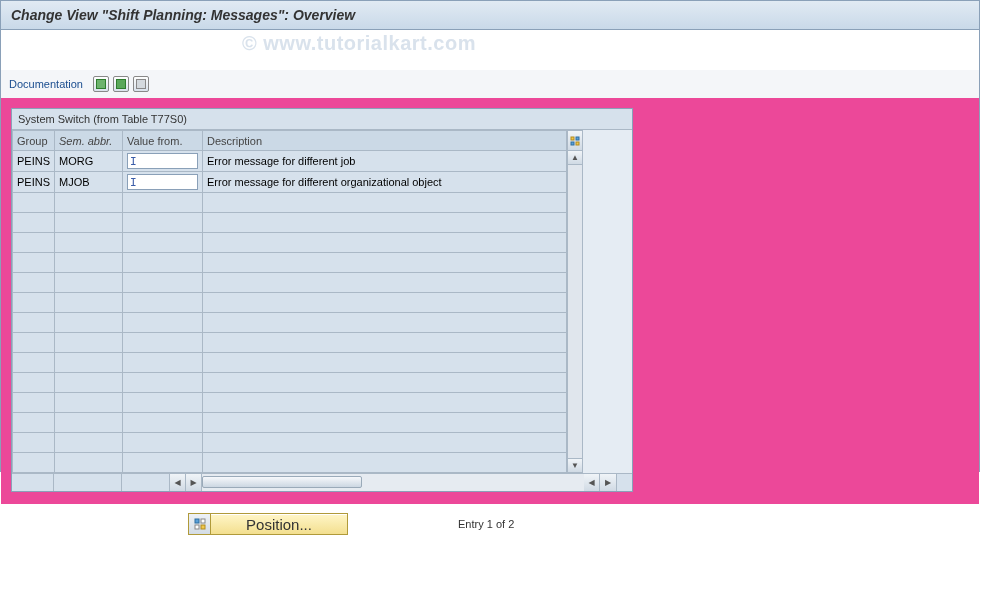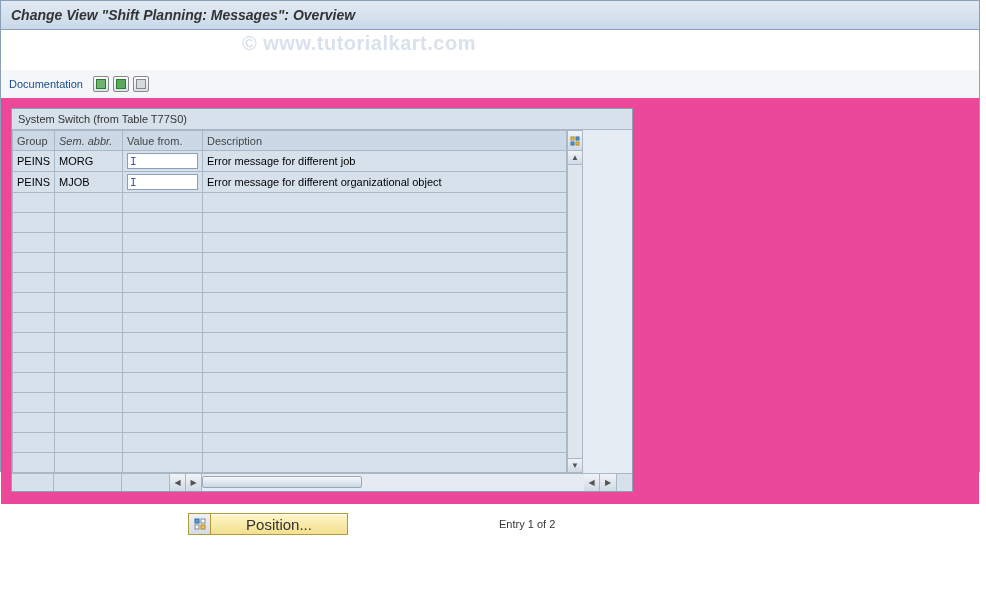--- a/index.html
+++ b/index.html
@@ -147,7 +147,7 @@
   }
   .pos-btn .icon svg { width:12px; height:12px; }
   .pos-btn .lbl { flex:1; text-align:center; }
-  .entry-text { font-size:11px; color:#333;margin-left:41px; }
+  .entry-text { font-size:11px; color:#333; }
   .cfg svg { width:10px; height:10px; }
 </style>
 </head>

